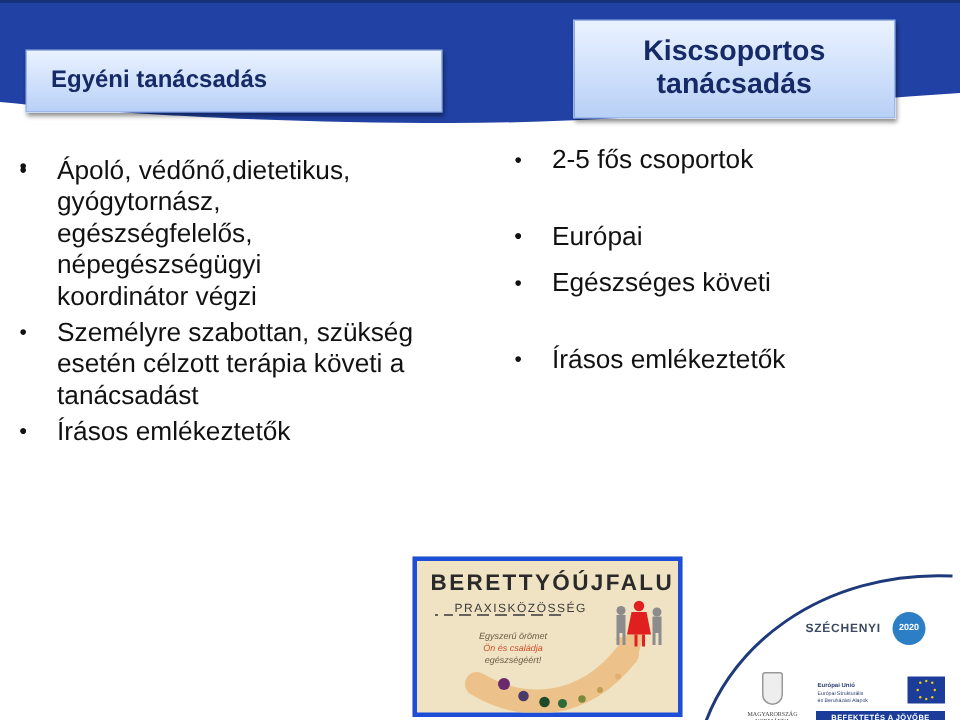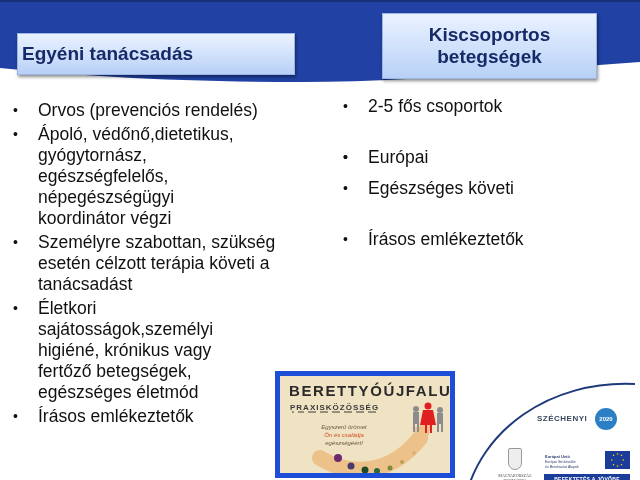--- a/index.html
+++ b/index.html
@@ -22,7 +22,7 @@
     }
     .title-left {
       left: 17px; top: 33px; width: 278px; height: 42px;
-      font-size: 19px; padding-left: 4px;
+      font-size: 16px; padding-left: 16px;
     }
     .title-right {
       left: 382px; top: 13px; width: 215px; height: 66px;

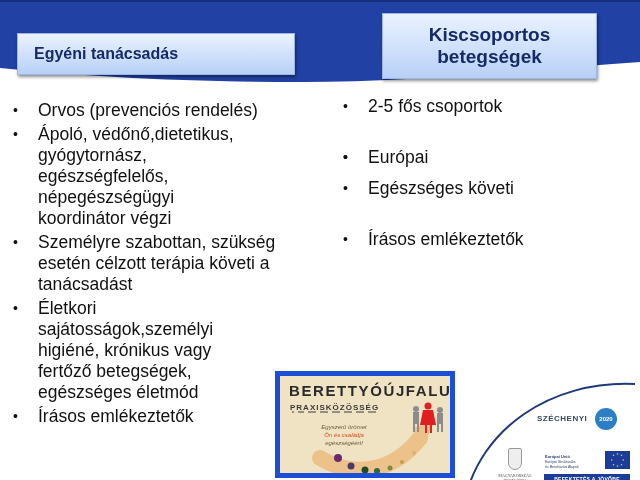--- a/index.html
+++ b/index.html
@@ -115,7 +115,7 @@
 
 <div class="title-box title-right">
   <span>Kiscsoportos</span>
-  <span>betegségek</span>
+  <span>tanácsadás</span>
 </div>
 
 <ul class="bullets left-list">

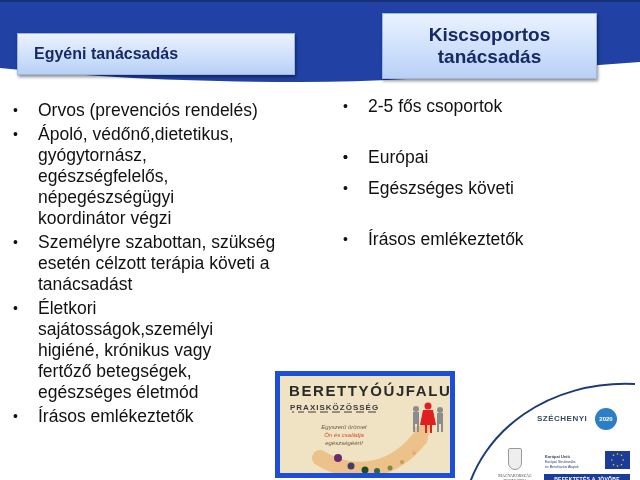--- a/index.html
+++ b/index.html
@@ -119,7 +119,7 @@
 </div>
 
 <ul class="bullets left-list">
-  <li><span class="dot">•</span><span>Orvos (prevenciós rendelés)</span></li>
+  <li><span class="dot">•</span></li>
   <li style="width:290px">
       <span class="dot">•</span>
       <span style="display:block;width:225px">Ápoló, védőnő,dietetikus, gyógytornász, egészségfelelős, népegészségügyi koordinátor végzi</span>

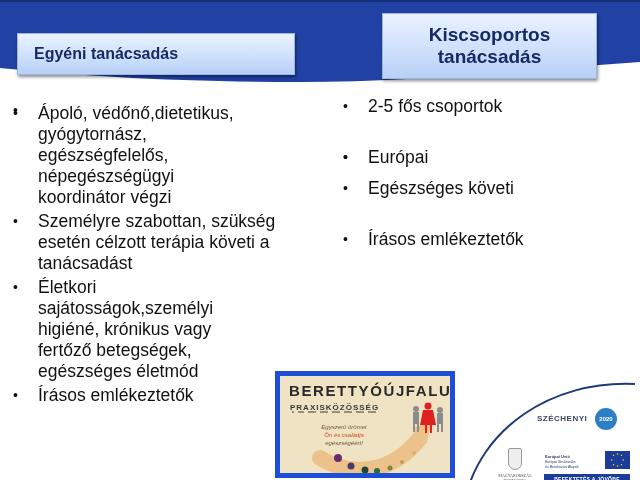--- a/index.html
+++ b/index.html
@@ -130,7 +130,6 @@
     </li>
   <li>
       <span class="dot">•</span>
-      <span style="display:block;width:210px">Életkori sajátosságok,személyi higiéné, krónikus vagy fertőző betegségek, egészséges életmód</span>
     </li>
   <li><span class="dot">•</span><span>Írásos emlékeztetők</span></li>
 </ul>

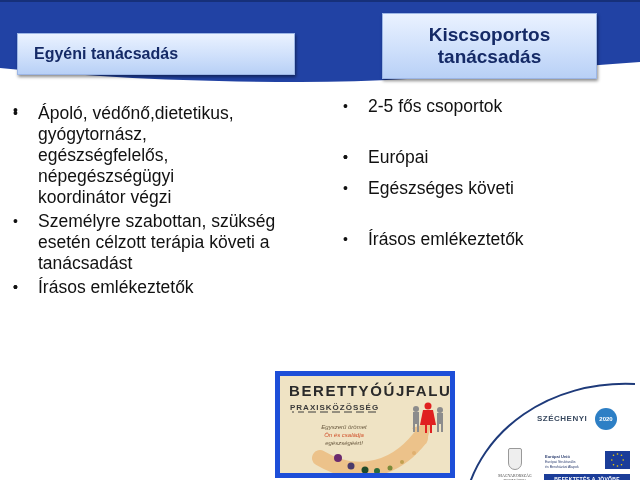--- a/index.html
+++ b/index.html
@@ -46,7 +46,7 @@
 
     .logo-berettyo {
       position: absolute; left: 275px; top: 371px; width: 180px; height: 107px;
-      background: #efe3c4; border: 5px solid #1d4ed8;
+      background: #efe3c4; border: 3px solid #1d4ed8;
       overflow: hidden;
     }
     .logo-berettyo .brand {

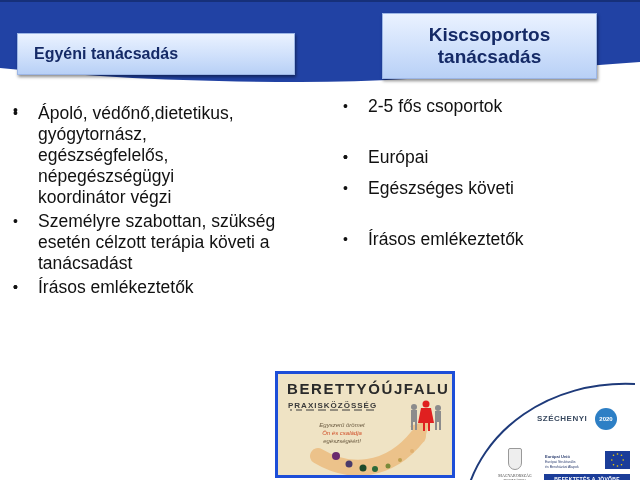--- a/index.html
+++ b/index.html
@@ -54,8 +54,8 @@
       font-size: 15px; font-weight: bold; letter-spacing: 1.6px; color: #2a2a2a;
     }
     .logo-berettyo .sub {
-      position: absolute; left: 10px; top: 27px;
-      font-size: 8px; font-weight: bold; letter-spacing: 1px; color: #3a3a3a;
+      position: absolute; left: 25px; top: 27px;
+      font-size: 8px; font-weight: normal; letter-spacing: 1px; color: #3a3a3a;
     }
     .logo-berettyo .slogan {
       position: absolute; left: 24px; top: 47px; width: 80px;

